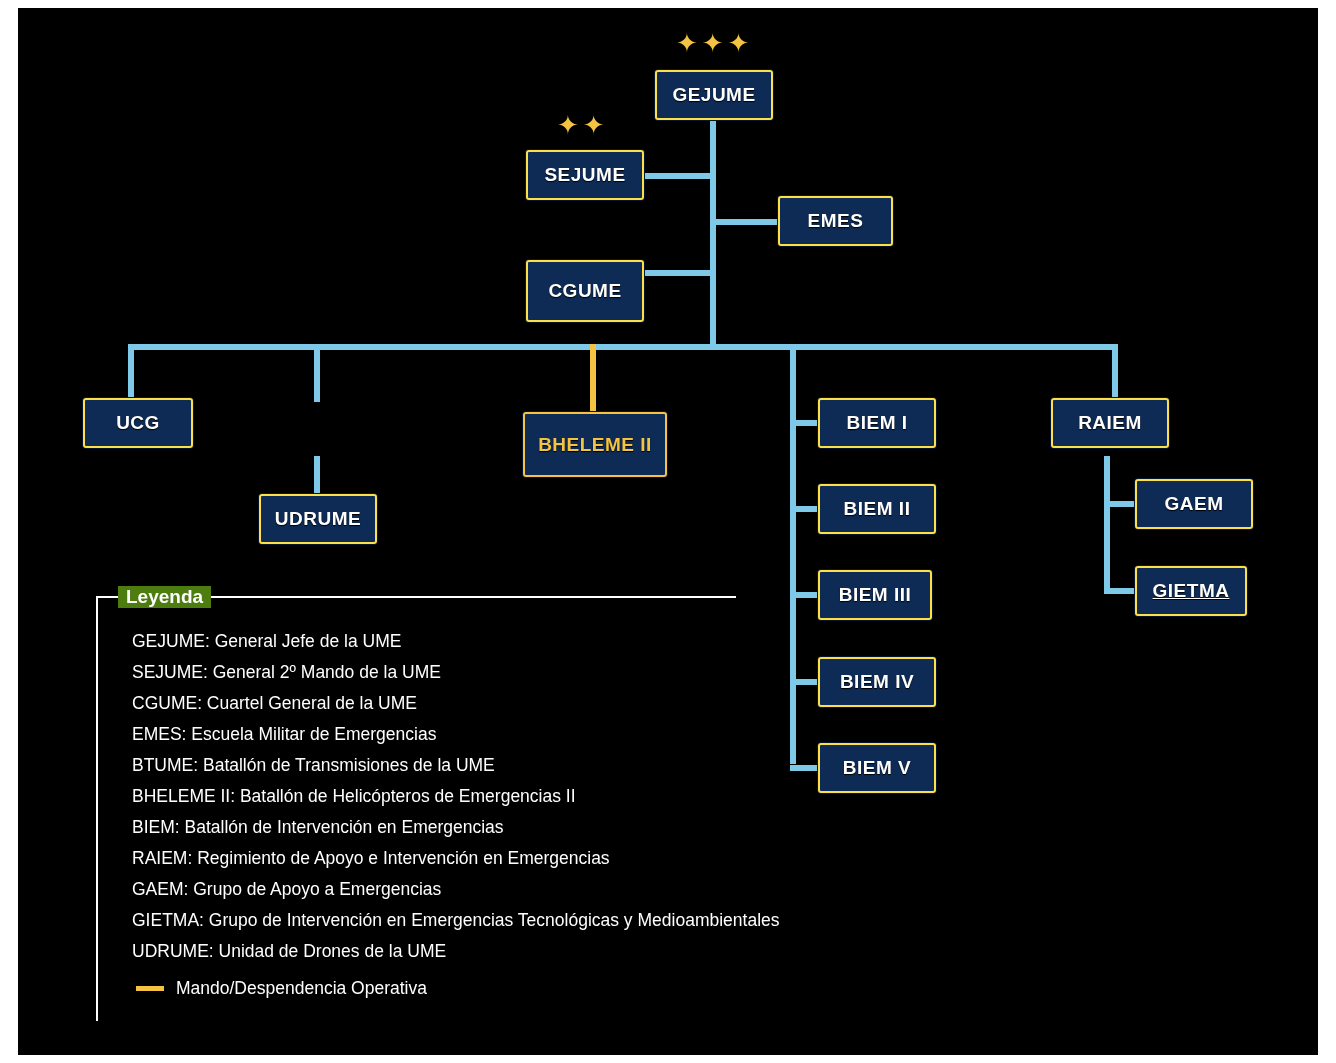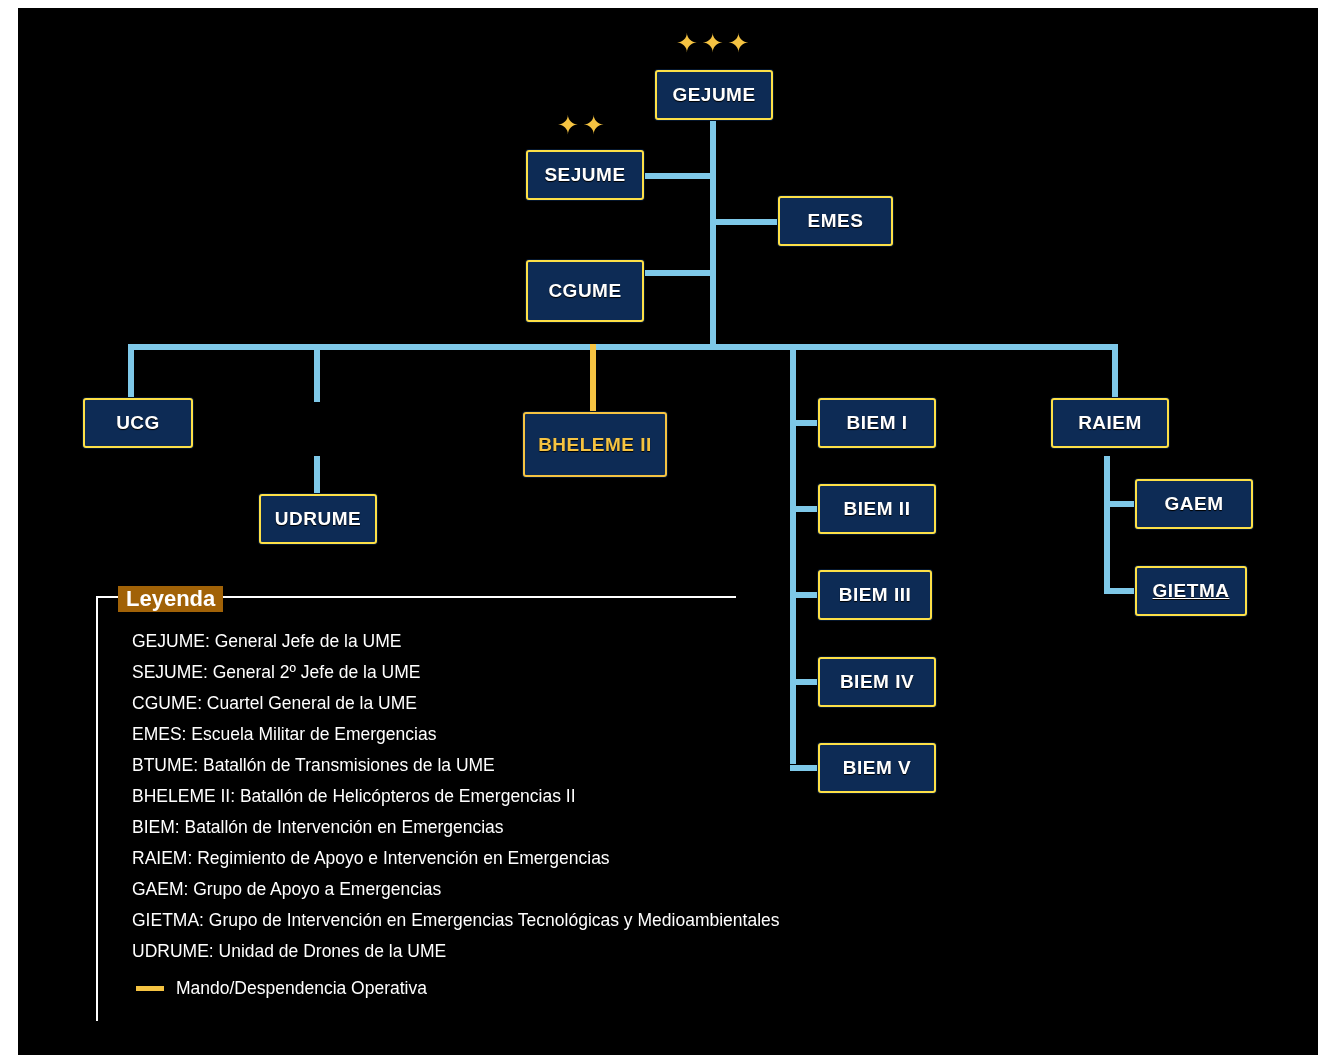--- a/index.html
+++ b/index.html
@@ -84,9 +84,9 @@
     position: absolute;
     left: 22px;
     top: 8px;
-    background: #a16207;
+    background: #4d7c0f;
     padding: 0 8px;
-    font-size: 22px;
+    font-size: 19px;
     font-weight: bold;
     color: #ffffff;
   }

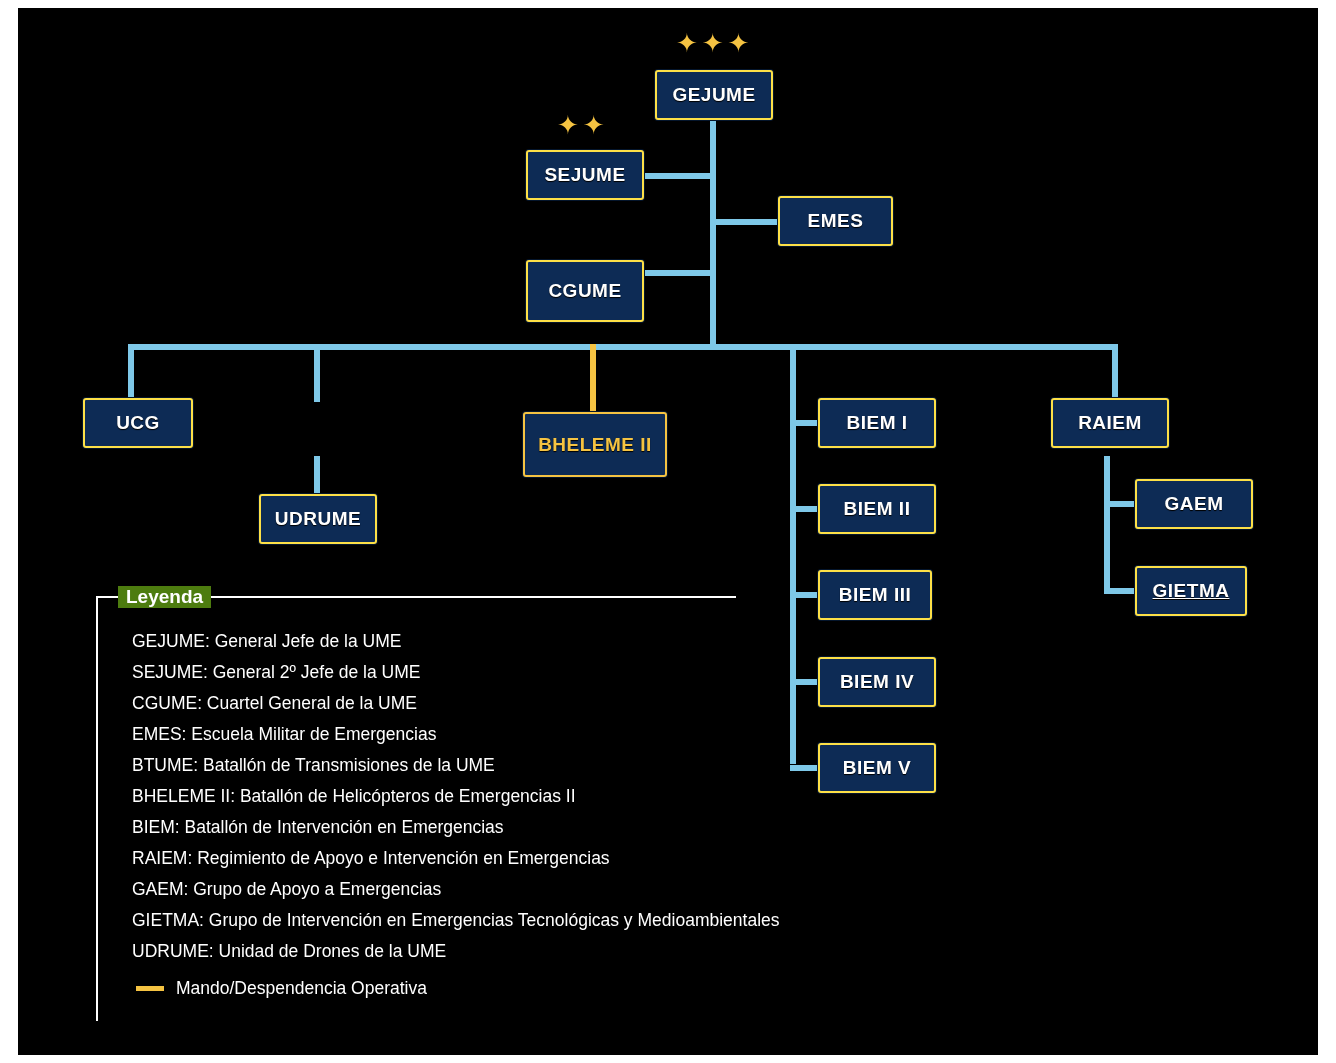--- a/index.html
+++ b/index.html
@@ -195,7 +195,7 @@
       <div id="legend-title">Leyenda</div>
       <div id="legend-list">
         <div class="legend-line">GEJUME: General Jefe de la UME</div>
-        <div class="legend-line">SEJUME: General 2º Jefe de la UME</div>
+        <div class="legend-line">SEJUME: General 2º Mando de la UME</div>
         <div class="legend-line">CGUME: Cuartel General de la UME</div>
         <div class="legend-line">EMES: Escuela Militar de Emergencias</div>
         <div class="legend-line">BTUME: Batallón de Transmisiones de la UME</div>

